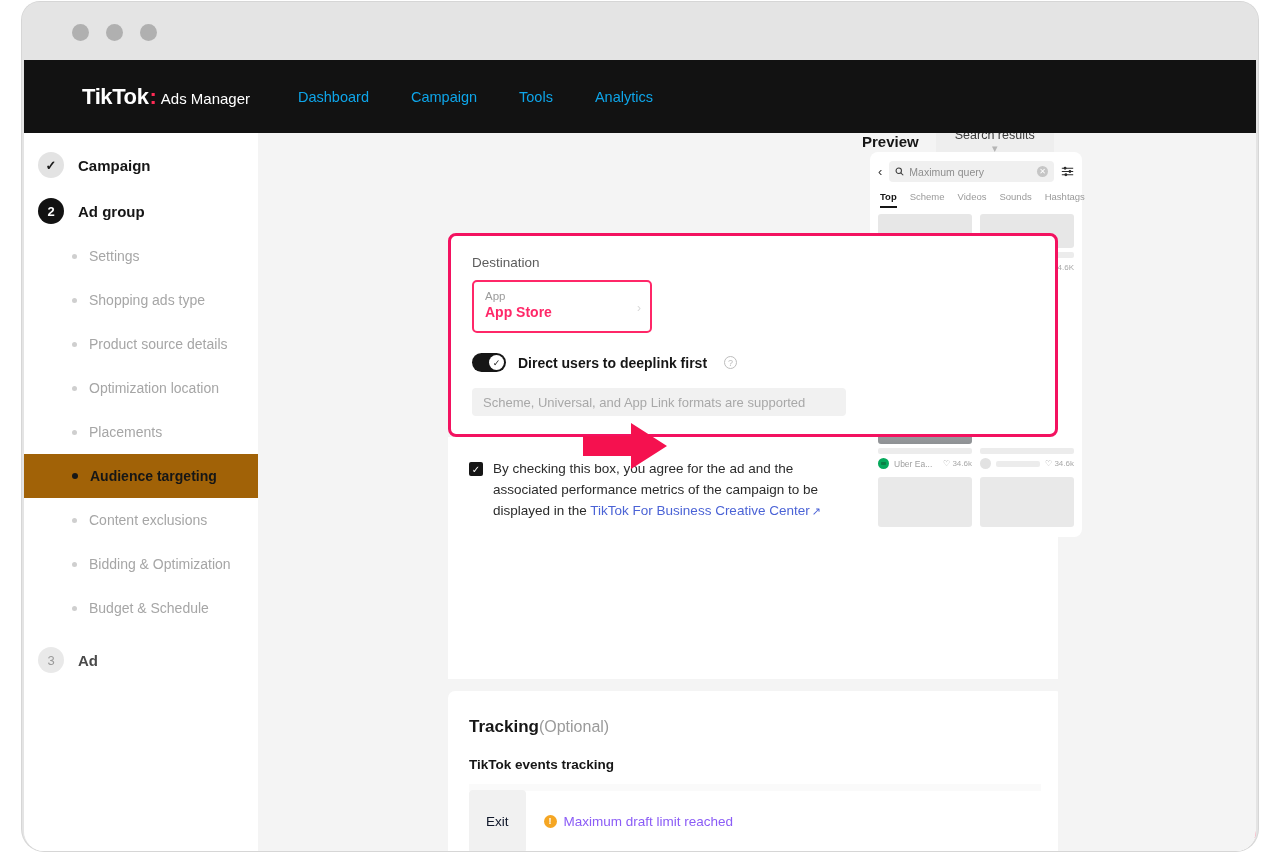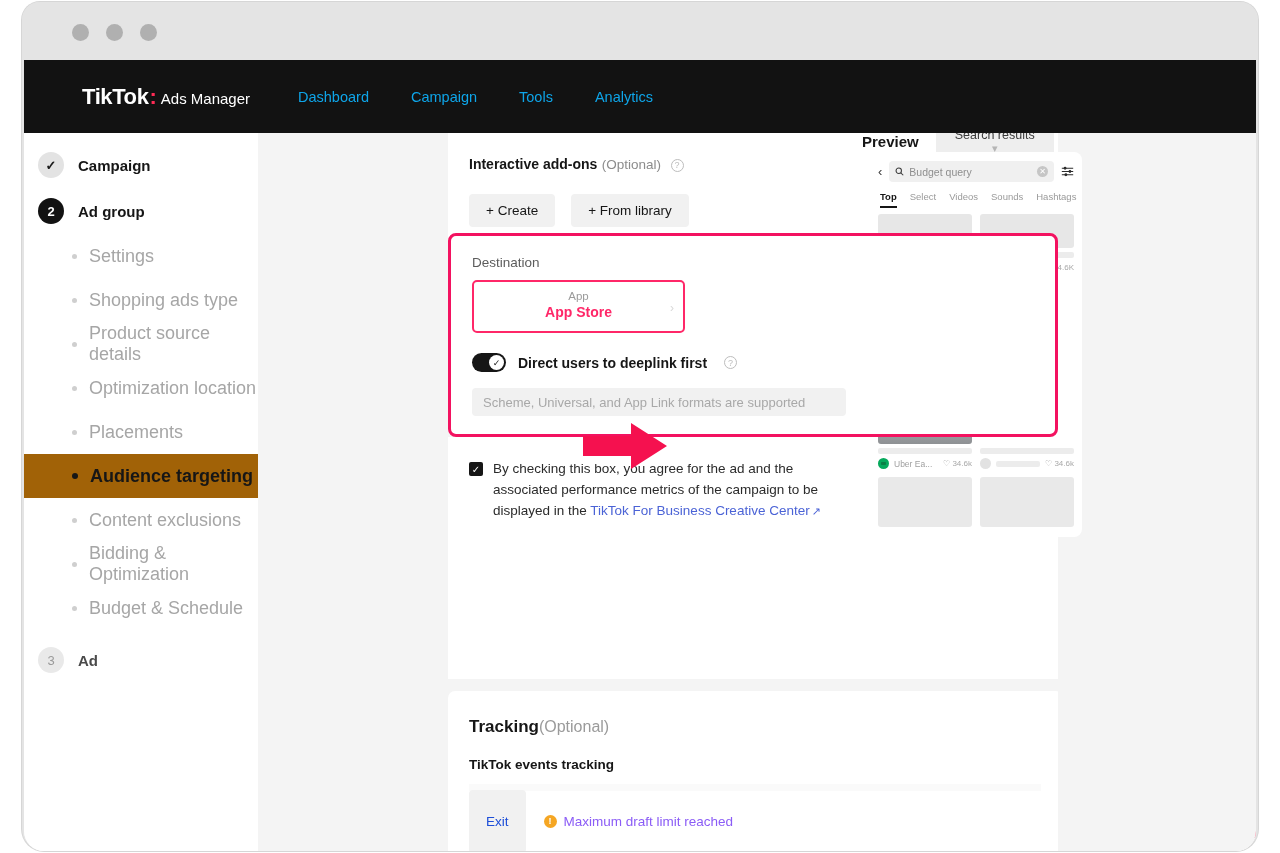--- a/index.html
+++ b/index.html
@@ -411,17 +411,6 @@
 
     <div class="center">
 
-      <div class="card card-addons">
-        <div>
-          <span class="field-title">Interactive add-ons</span>
-          <span class="optional">(Optional)</span>
-          <span class="qmark">?</span>
-        </div>
-        <div class="addon-btns">
-          <button class="gbtn">+ Create</button>
-          <button class="gbtn">+ From library</button>
-        </div>
-      </div>
 
       <div class="card card-dest">
         <div class="dest-label">Destination</div>

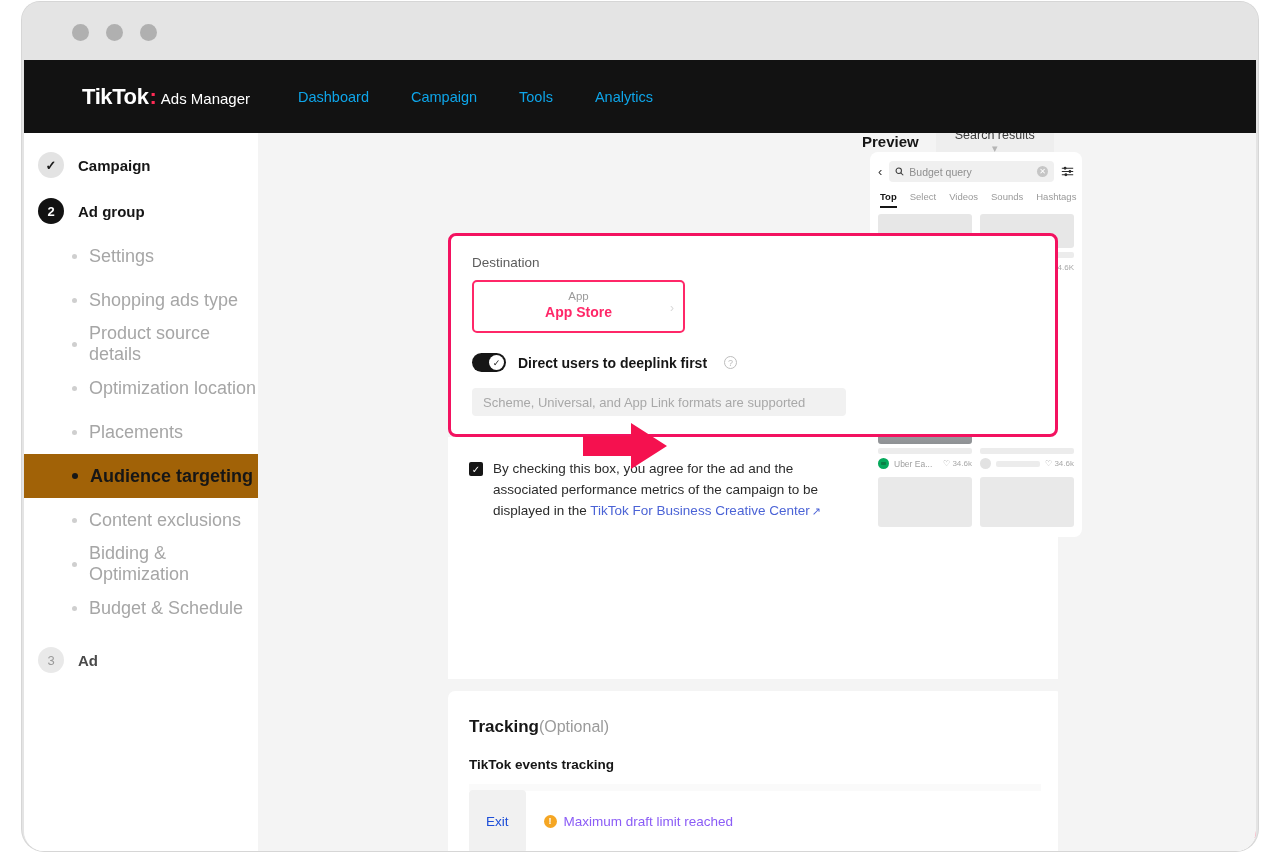--- a/index.html
+++ b/index.html
@@ -493,7 +493,7 @@
               <circle cx="5" cy="5" r="3.6" fill="none" stroke="#3b3b3b" stroke-width="1.4"></circle>
               <line x1="7.7" y1="7.7" x2="11" y2="11" stroke="#3b3b3b" stroke-width="1.4"></line>
             </svg>
-            <span class="ph-search-ph">Budget query</span>
+            <span class="ph-search-ph">Maximum query</span>
             <span class="ph-clear">✕</span>
           </div>
           <svg width="13" height="13" viewBox="0 0 16 16">

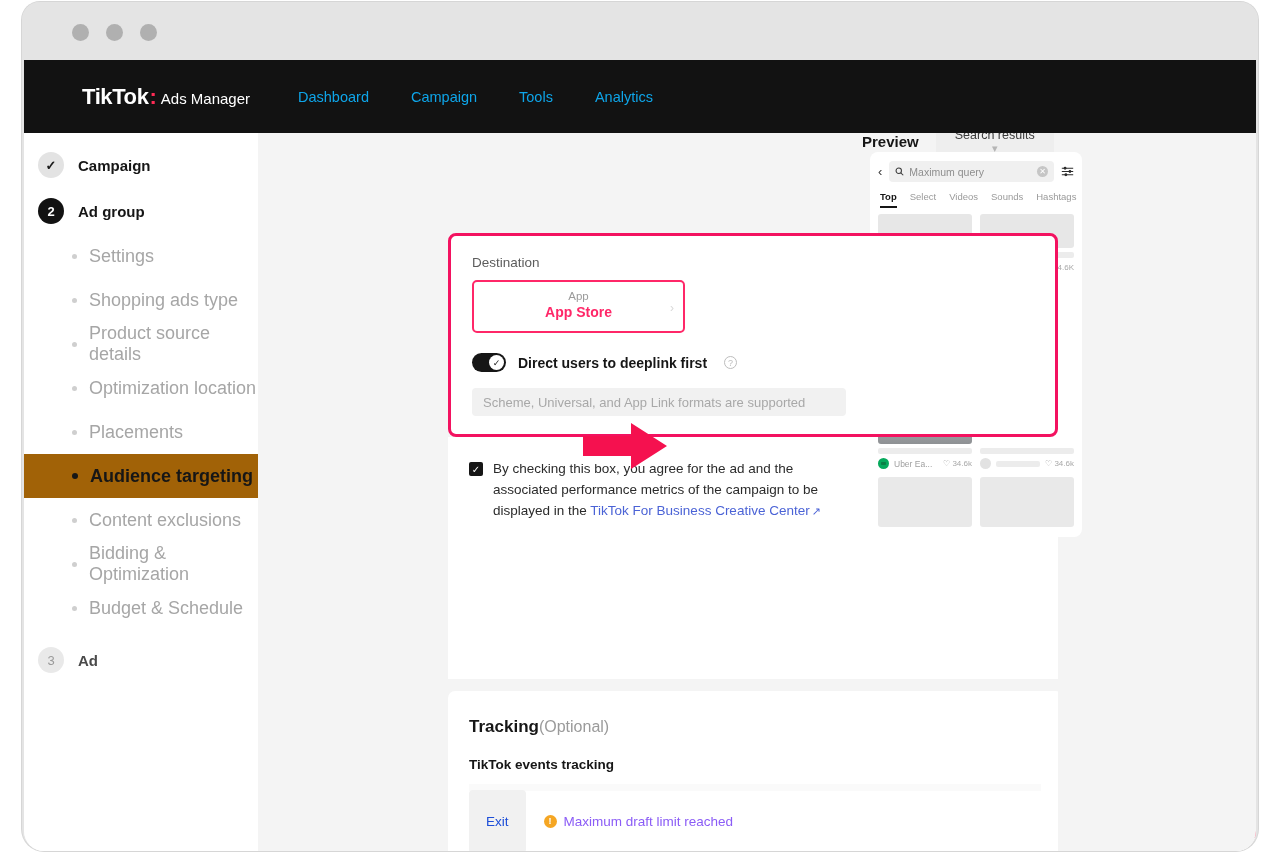--- a/index.html
+++ b/index.html
@@ -508,7 +508,7 @@
 
         <div class="ph-tabs">
           <span class="ph-tab active">Top</span>
-          <span class="ph-tab">Select</span>
+          <span class="ph-tab">Scheme</span>
           <span class="ph-tab">Videos</span>
           <span class="ph-tab">Sounds</span>
           <span class="ph-tab">Hashtags</span>

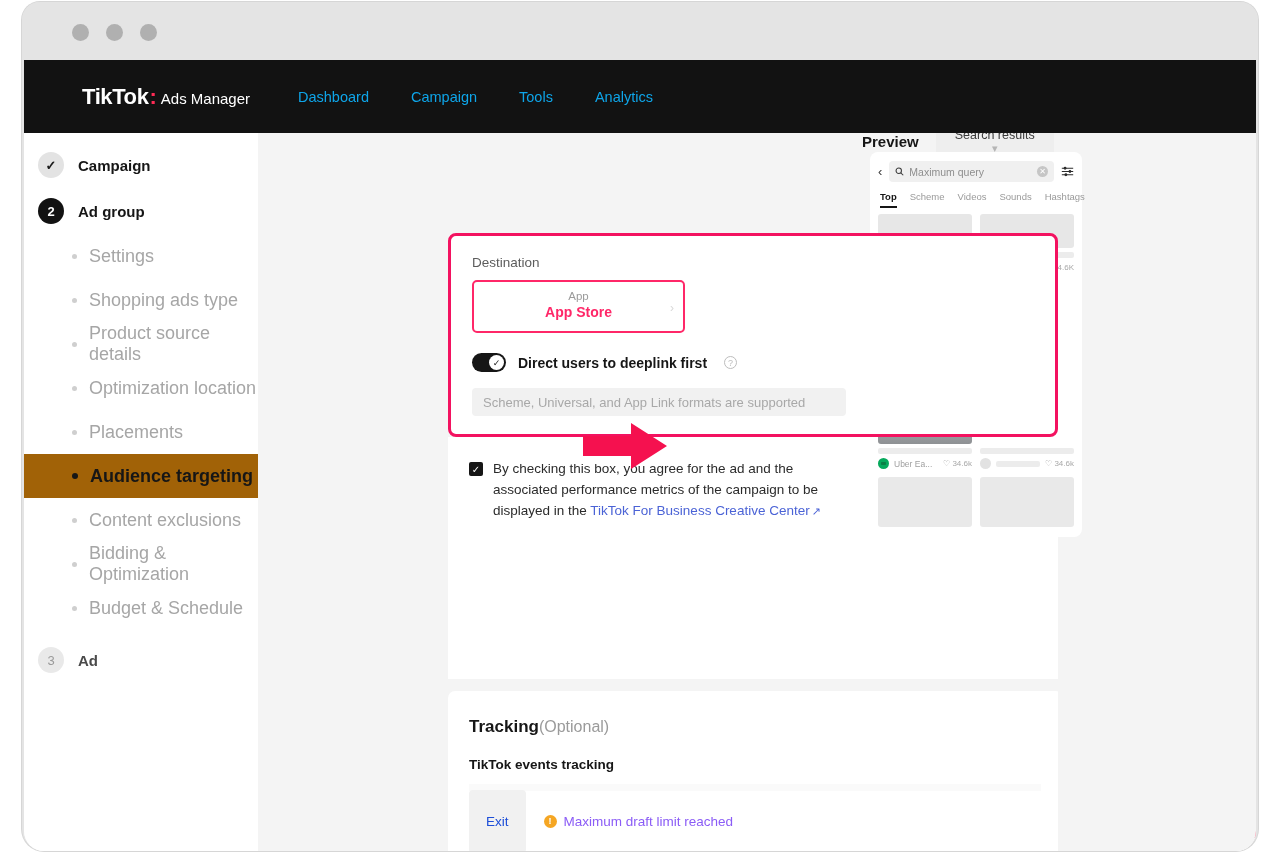--- a/index.html
+++ b/index.html
@@ -89,7 +89,7 @@
     width: 5px; height: 5px; border-radius: 50%;
     background: #cfcfcf; flex: none;
   }
-  .side-sub .sub-label { font-size: 18px; color: #a6a6a6; }
+  .side-sub .sub-label { font-size: 14px; color: #a6a6a6; }
   .side-sub.selected { background: #a16207; }
   .side-sub.selected .bullet { background: #161616; width: 6px; height: 6px; }
   .side-sub.selected .sub-label { color: #161616; font-weight: bold; }

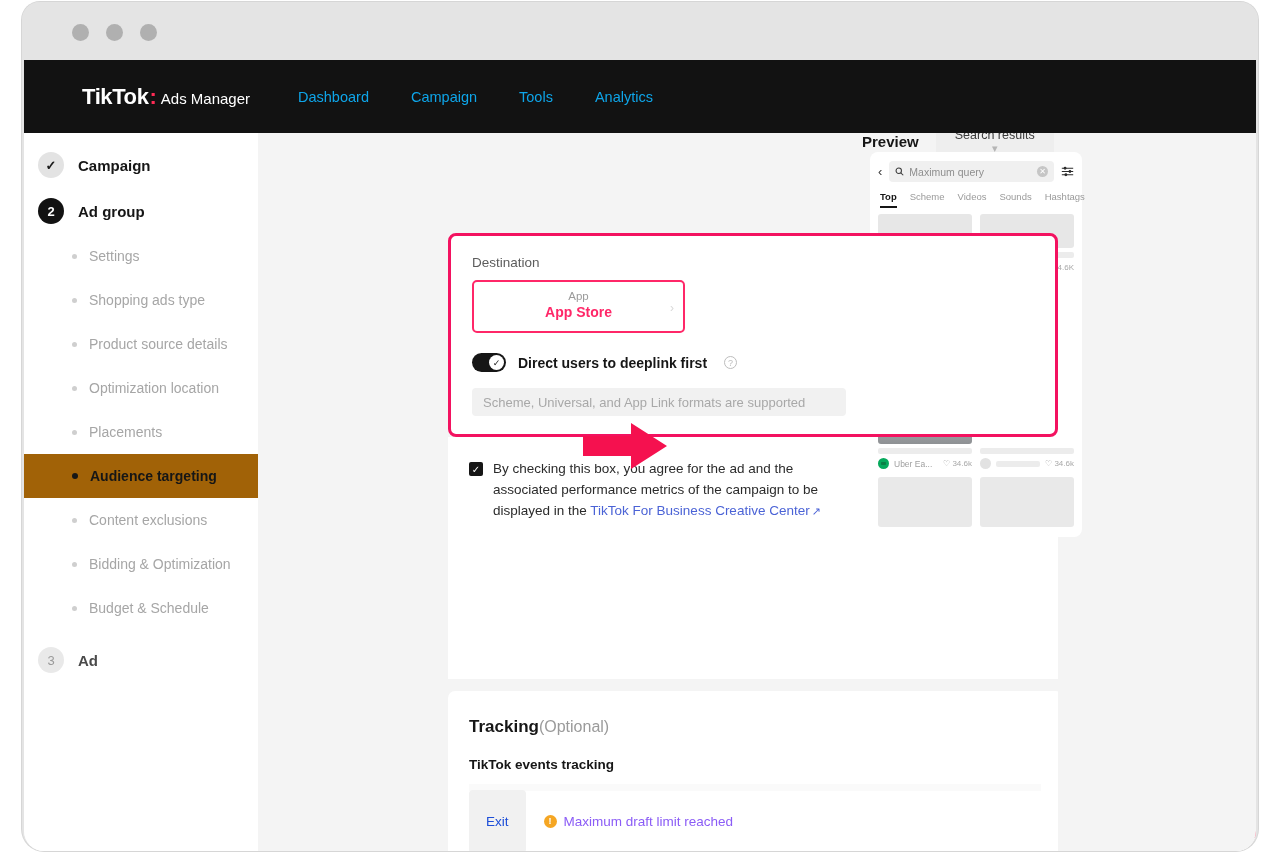--- a/index.html
+++ b/index.html
@@ -139,14 +139,13 @@
   .dest-label { font-size: 13.5px; color: #5c5c5c; }
   .appstore-select {
     margin-top: 10px;
-    width: 213px; height: 53px;
+    width: 180px; height: 53px;
     border: 2px solid #ff2768;
     border-radius: 5px;
     padding: 7px 11px 0 11px;
     position: relative;
     cursor: pointer;
     background: #ffffff;
-    text-align: center;
   }
   .appstore-kicker { font-size: 11.5px; color: #9b9b9b; line-height: 1.25; }
   .appstore-value { font-size: 14px; font-weight: bold; color: #ff2768; line-height: 1.35; }

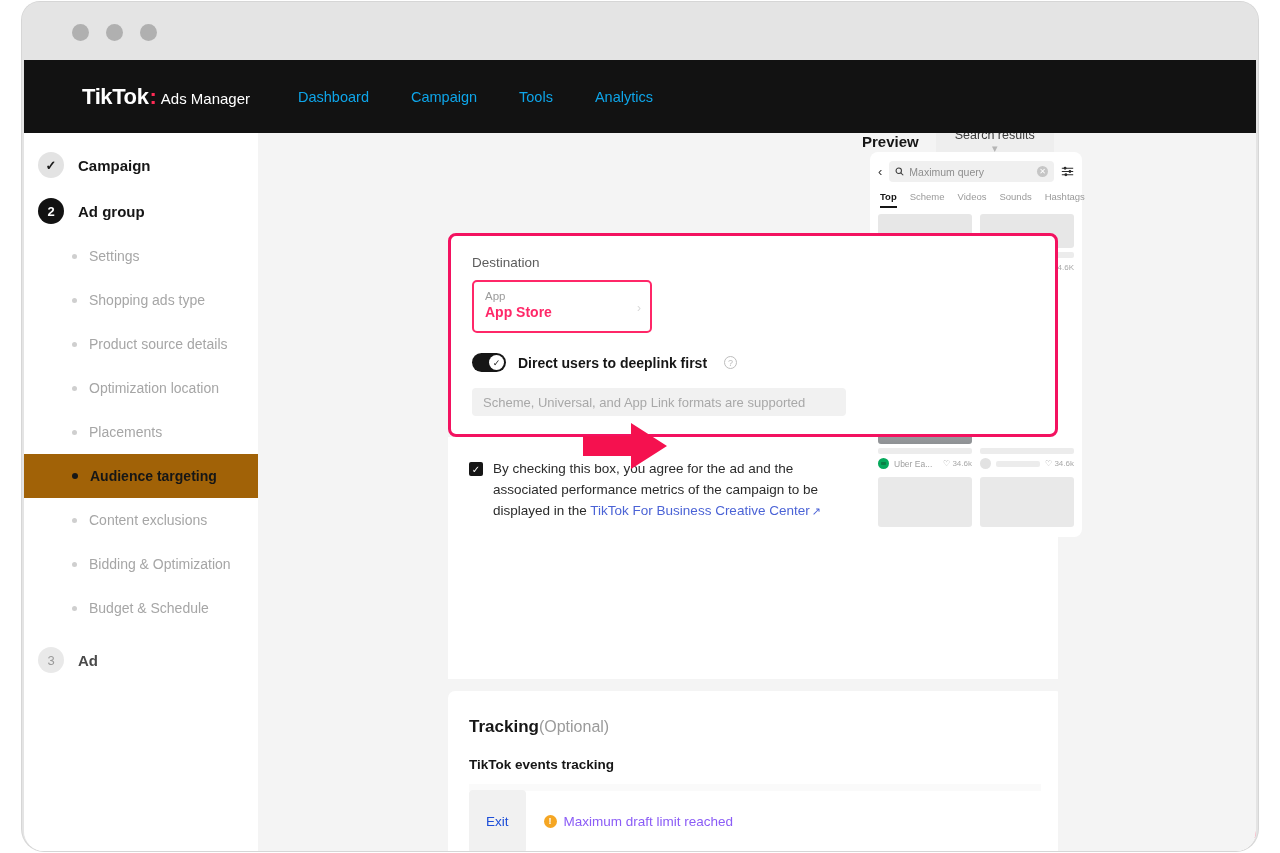--- a/index.html
+++ b/index.html
@@ -298,7 +298,7 @@
   }
   .exit-btn {
     background: #f1f1f1; border: none; border-radius: 4px;
-    font-size: 13.5px; color: #1d4ed8; padding: 24px 17px;
+    font-size: 13.5px; color: #0f172a; padding: 24px 17px;
     cursor: pointer; font-family: "Liberation Sans", sans-serif;
   }
   .warn { display: flex; align-items: center; gap: 7px; margin-left: 18px; }

